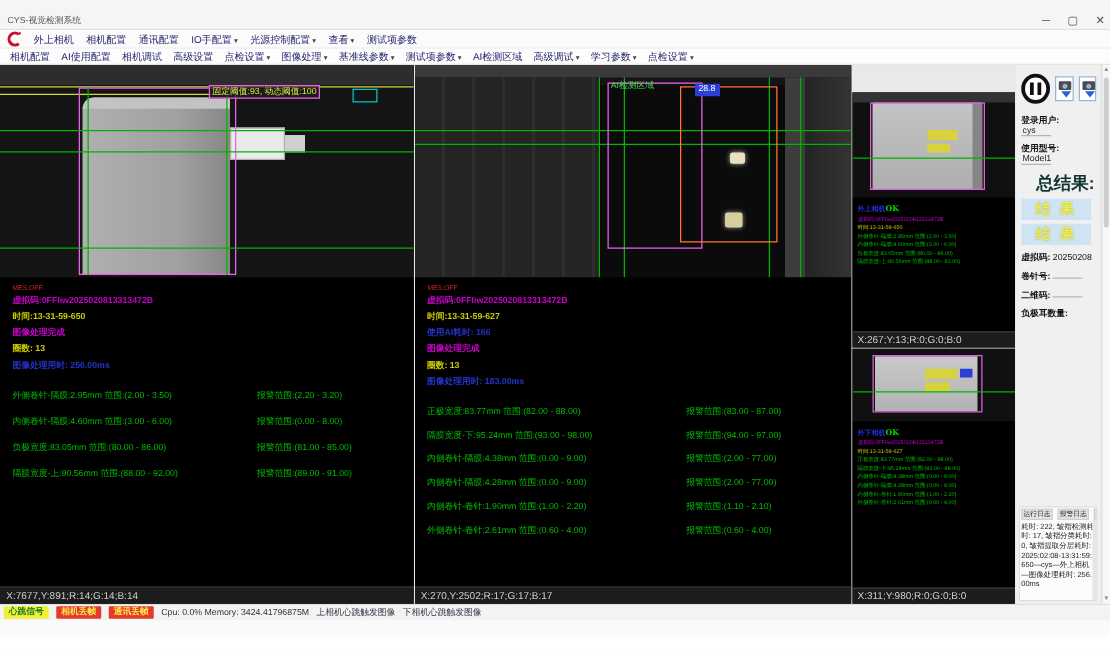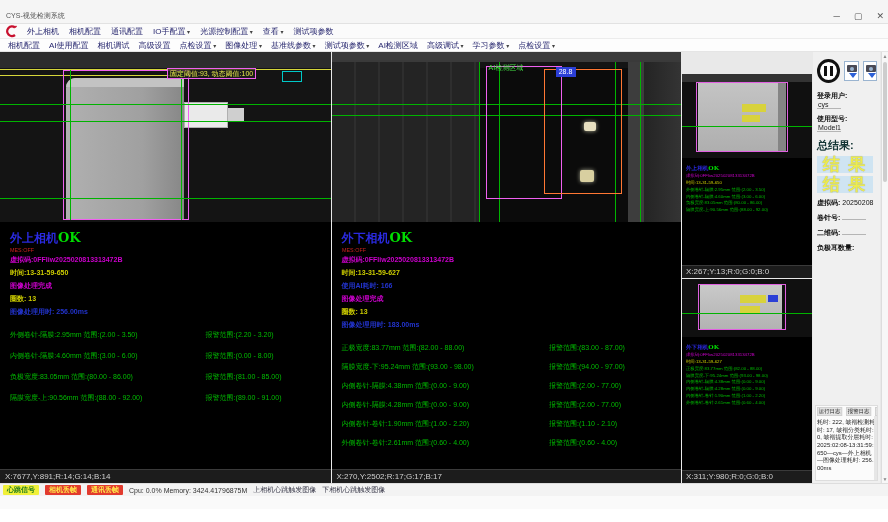--- a/index.html
+++ b/index.html
@@ -126,7 +126,7 @@
   .f-row { margin-top:5px; font-size:7px; color:#111; white-space:nowrap; }
   .f-label { font-weight:bold; }
   .f-value { display:inline-block; min-width:24px; border-bottom:1px solid #b5b5b5; color:#222; padding-left:1px; }
-  .result-label { margin-top:6px; font-size:11px; font-weight:bold; color:#133; }
+  .result-label { margin-top:6px; font-size:14px; font-weight:bold; color:#133;margin-left:12px; }
   .result-block { margin-top:3px; width:56px; height:17px; background:#cfe4f2; color:#ecec4e;
                   font-size:17px; font-weight:bold; text-align:center; line-height:17px;
                   text-shadow:0 0 1px #999; letter-spacing:2px; }

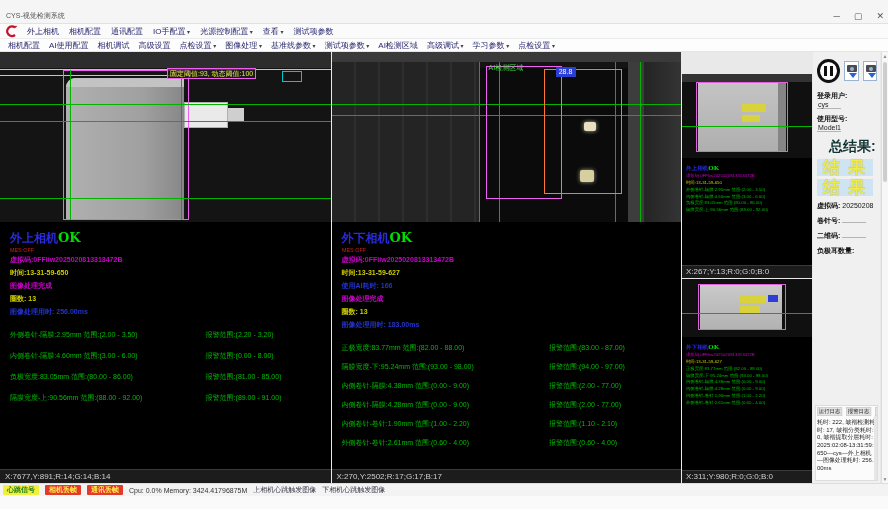--- a/index.html
+++ b/index.html
@@ -128,7 +128,7 @@
   .f-value { display:inline-block; min-width:24px; border-bottom:1px solid #b5b5b5; color:#222; padding-left:1px; }
   .result-label { margin-top:6px; font-size:14px; font-weight:bold; color:#133;margin-left:12px; }
   .result-block { margin-top:3px; width:56px; height:17px; background:#cfe4f2; color:#ecec4e;
-                  font-size:17px; font-weight:bold; text-align:center; line-height:17px;
+                  font-size:12px; font-weight:bold; text-align:center; line-height:17px;
                   text-shadow:0 0 1px #999; letter-spacing:2px; }
   .log-area { position:absolute; left:2px; right:2px; bottom:2px; height:76px; background:#fbfbfb;
               border:1px solid #ddd; padding:1px; overflow:hidden; }

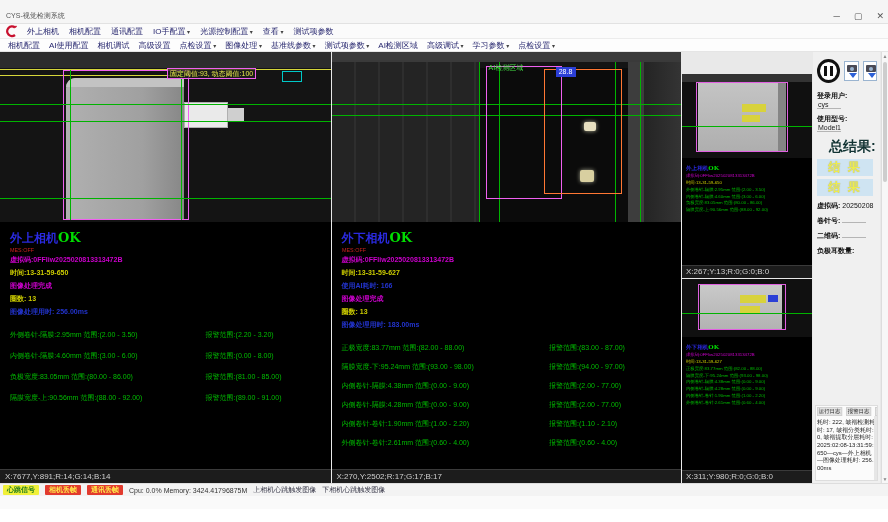--- a/index.html
+++ b/index.html
@@ -219,9 +219,6 @@
         <div class="abs l-label">固定阈值:93, 动态阈值:100</div>
       </div>
       <div class="info">
-        <div class="cam-line">
-          <span class="cam-name">外上相机</span><span class="cam-ok">OK</span>
-        </div>
         <div class="mes">MES:OFF</div>
         <div class="ln magenta">虚拟码:0FFIiw2025020813313472B</div>
         <div class="ln yellow">时间:13-31-59-650</div>

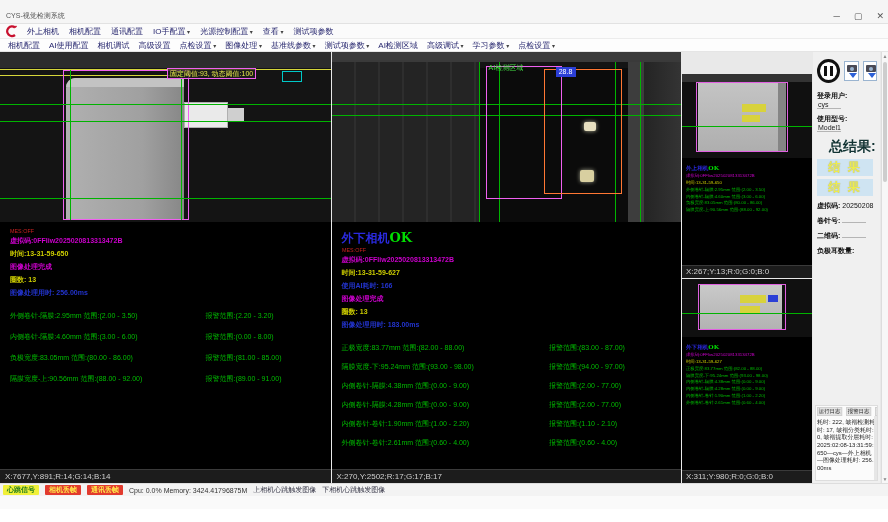--- a/index.html
+++ b/index.html
@@ -268,9 +268,6 @@
         <div class="abs m-ailabel">AI检测区域</div>
       </div>
       <div class="info">
-        <div class="cam-line">
-          <span class="cam-name">外下相机</span><span class="cam-ok">OK</span>
-        </div>
         <div class="mes">MES:OFF</div>
         <div class="ln magenta">虚拟码:0FFIiw2025020813313472B</div>
         <div class="ln yellow">时间:13-31-59-627</div>

